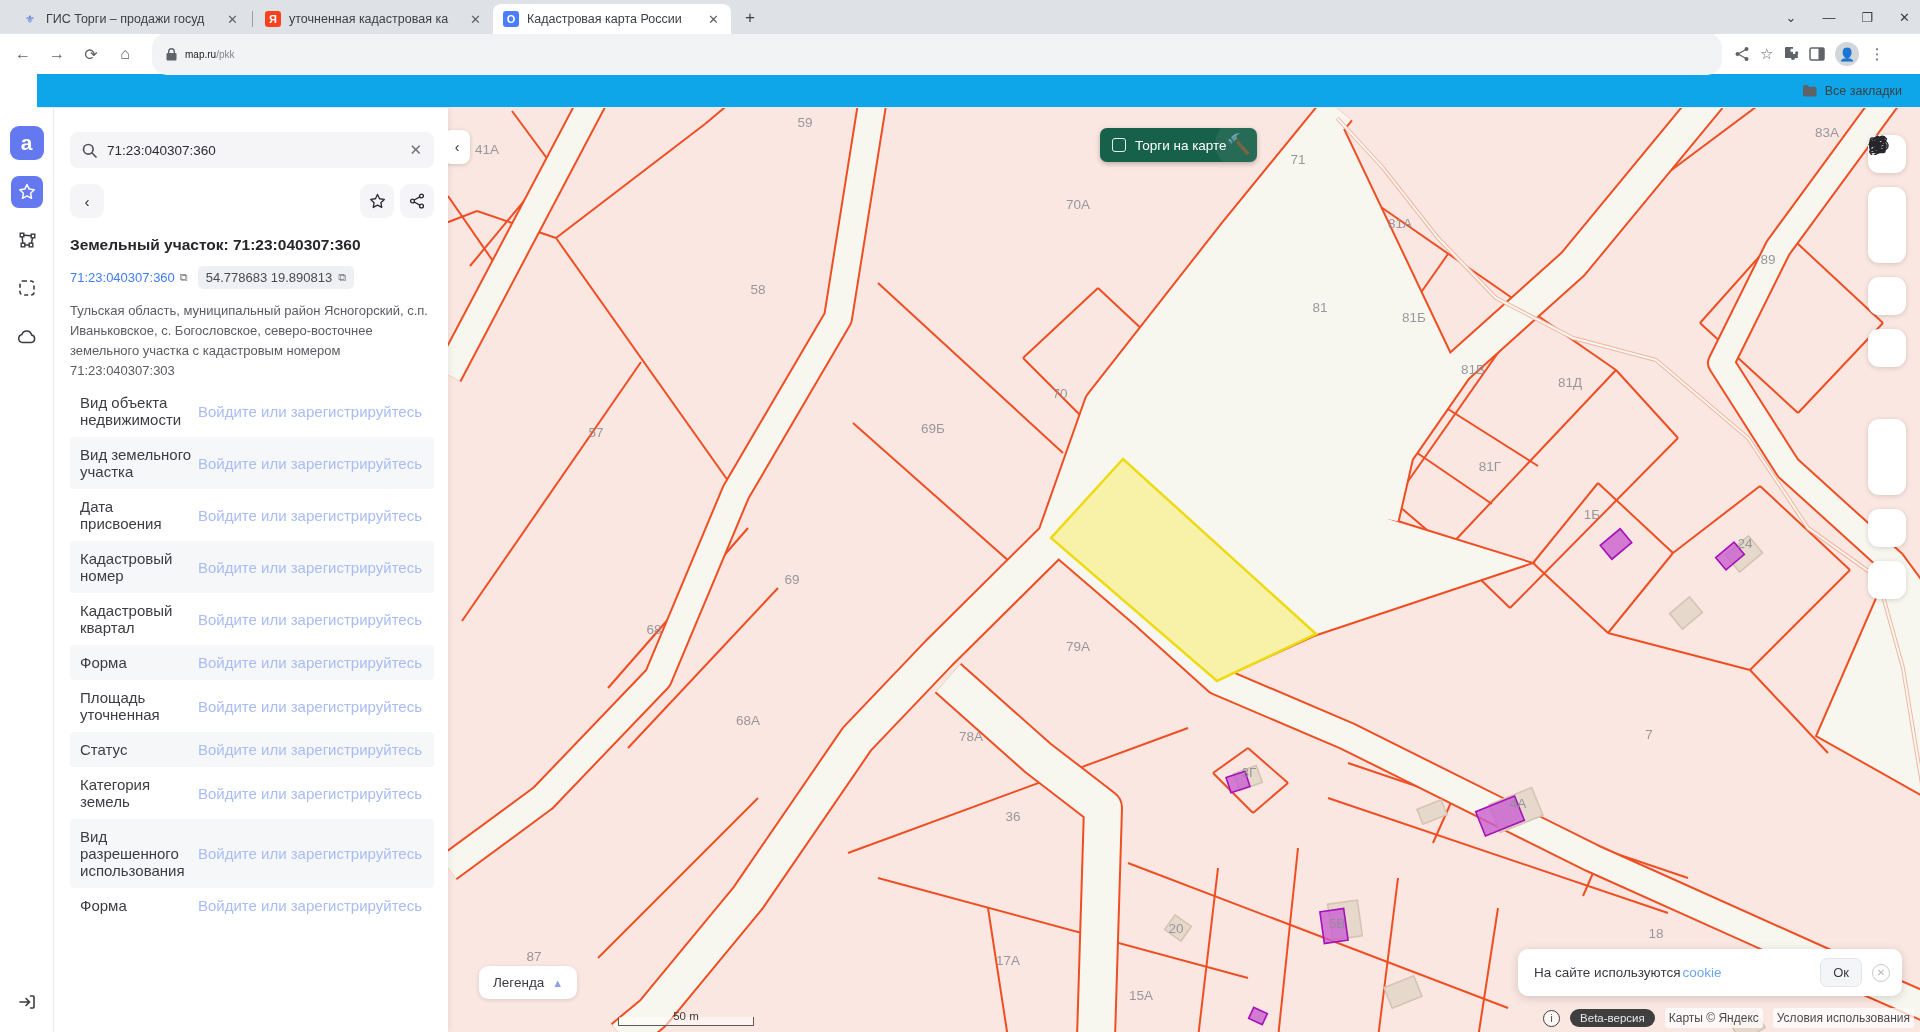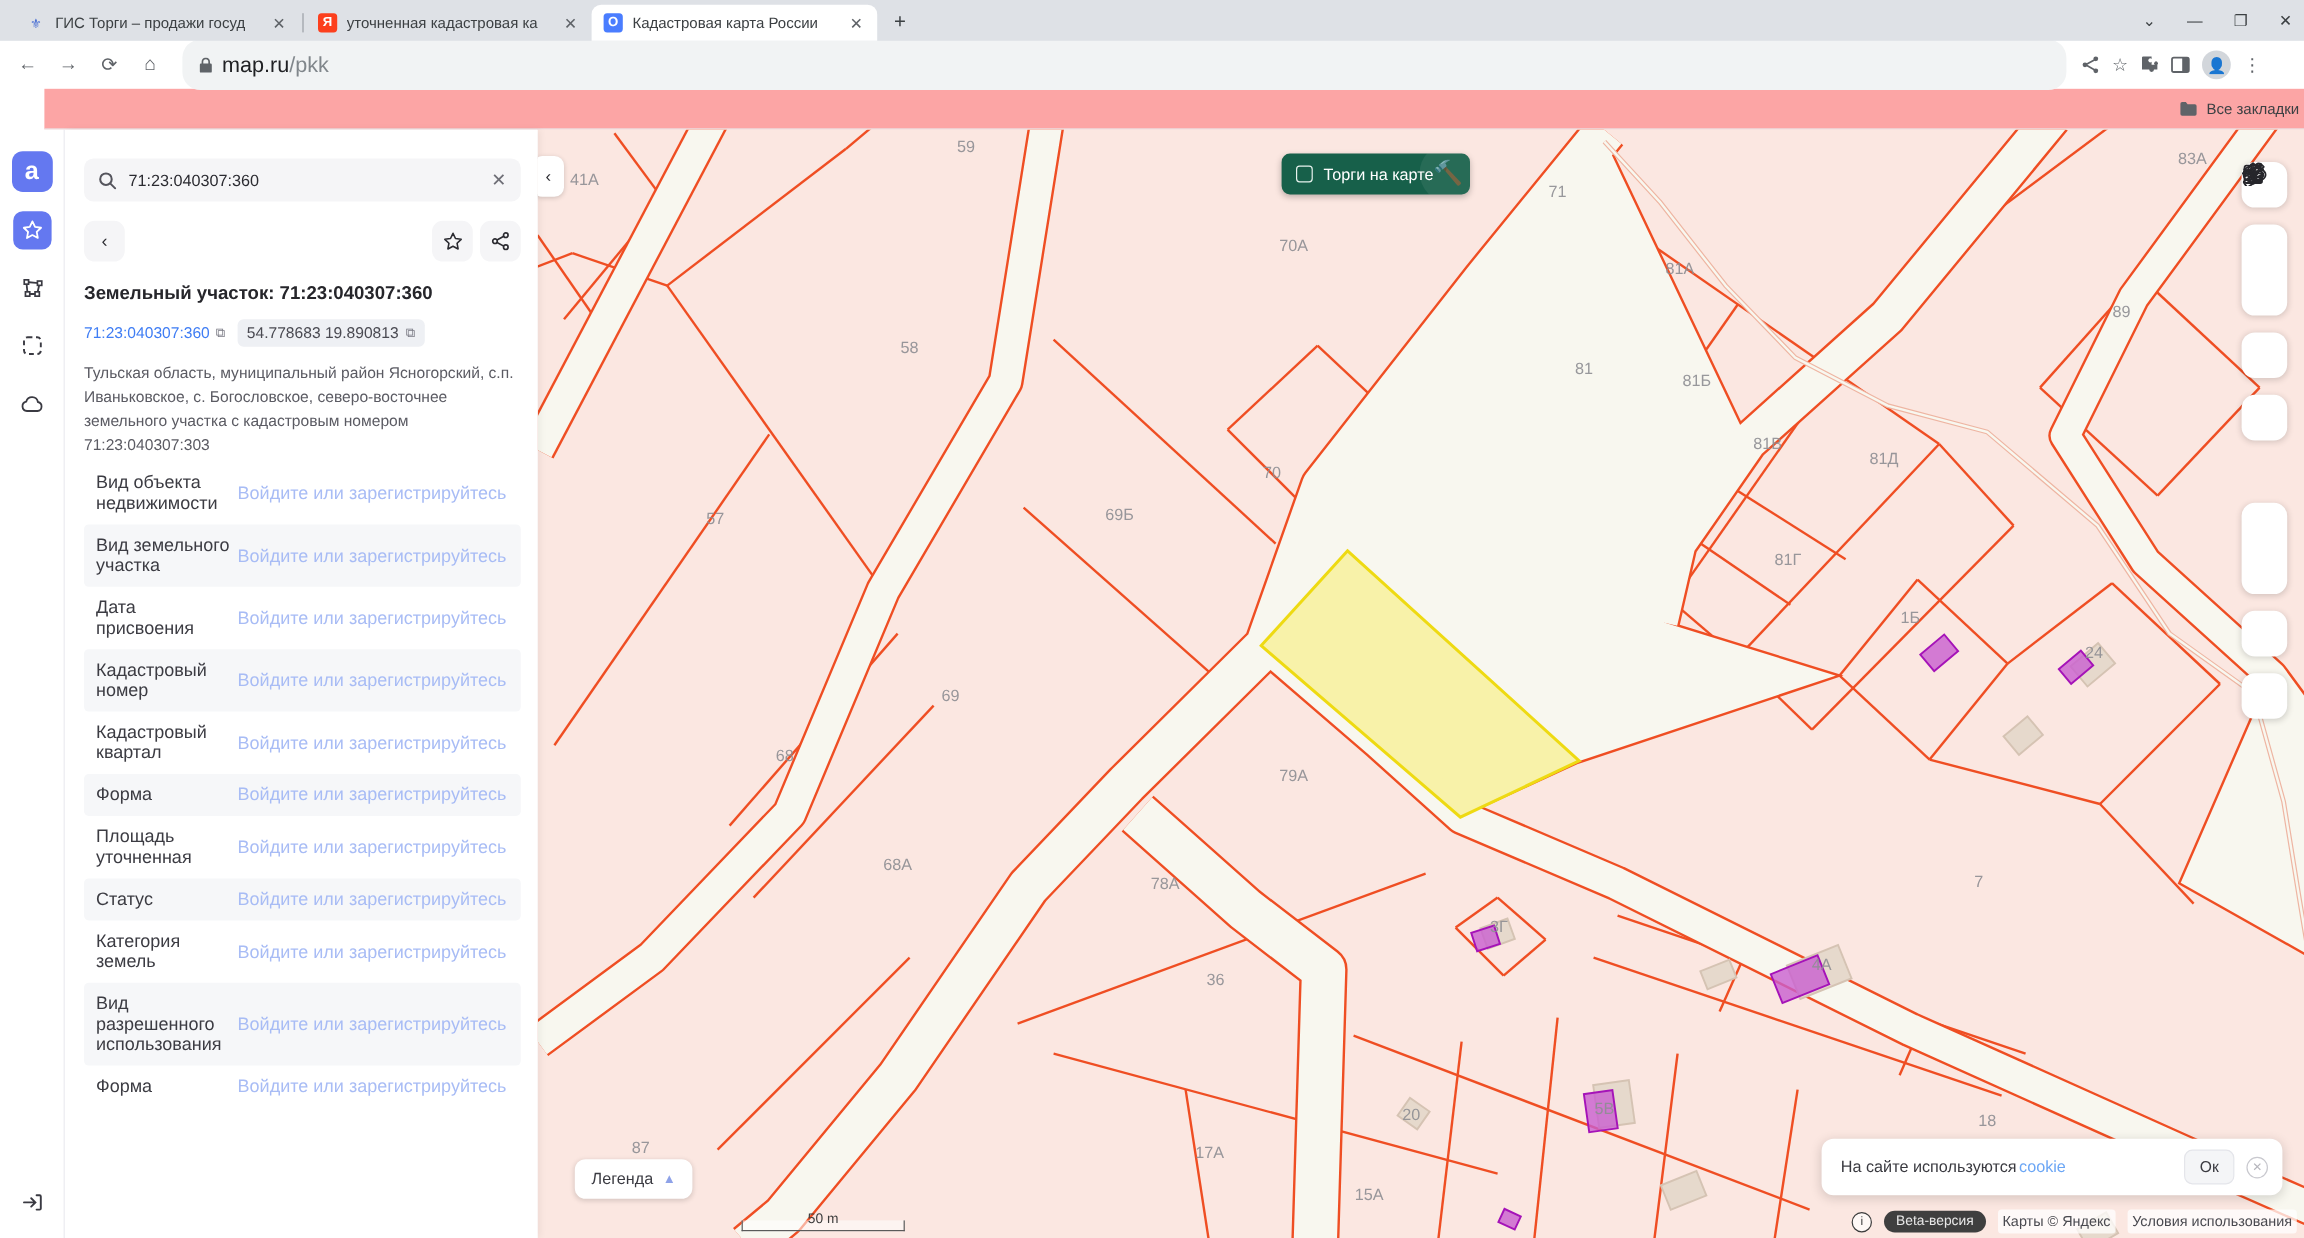--- a/index.html
+++ b/index.html
@@ -20,7 +20,7 @@
   .winctl { position:absolute; right:10px; top:0; height:34px; display:flex; align-items:center; gap:26px; color:#3c4043; font-size:13px; }
   .toolbar { height:40px; background:#fff; display:flex; align-items:center; padding:0 8px; gap:4px; }
   .navbtn { width:30px; height:30px; display:flex; align-items:center; justify-content:center; font-size:16px; color:#5f6368; border-radius:50%; }
-  .urlpill { flex:1; height:42px; background:#f1f3f4; border-radius:15px; margin:0 8px; display:flex; align-items:center; padding:16px 14px; font-size:18px; color:#202124; gap:8px; max-width:1570px; }
+  .urlpill { flex:1; height:42px; background:#f1f3f4; border-radius:15px; margin:0 8px; display:flex; align-items:center; padding:16px 14px; font-size:10px; color:#202124; gap:8px; max-width:1570px; }
   .urlpill .lock { font-size:11px; color:#5f6368; }
   .urlpill .path { color:#80868b; }
   .tb-icons { display:flex; align-items:center; gap:10px; color:#5f6368; font-size:15px; }

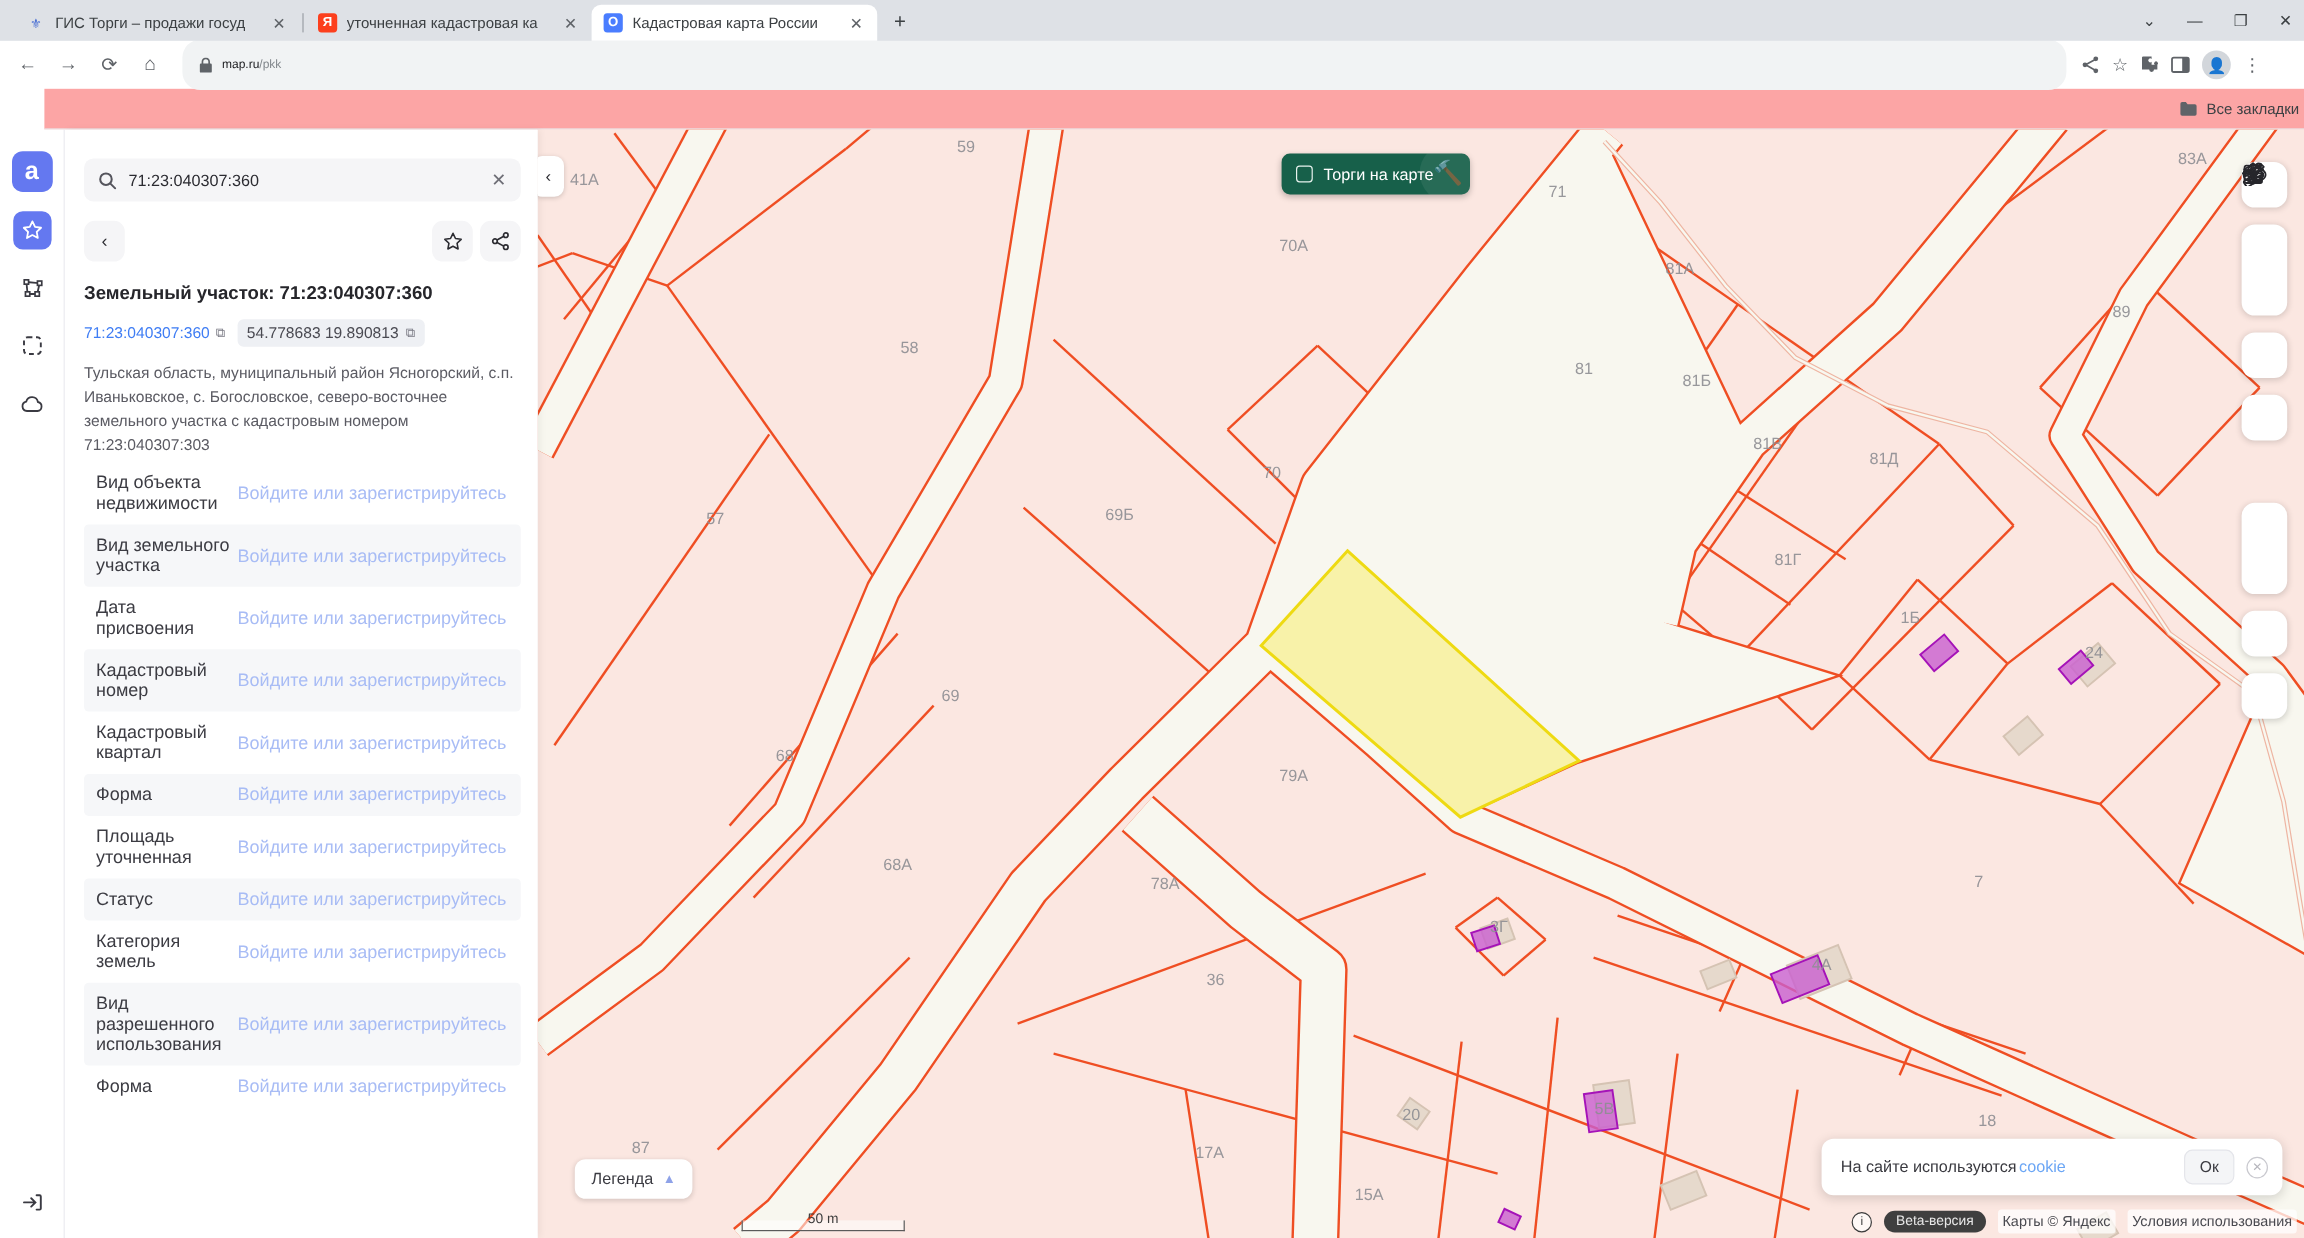--- a/index.html
+++ b/index.html
@@ -25,7 +25,7 @@
   .urlpill .path { color:#80868b; }
   .tb-icons { display:flex; align-items:center; gap:10px; color:#5f6368; font-size:15px; }
   .avatar { width:24px; height:24px; border-radius:50%; background:#d2d6db; display:flex; align-items:center; justify-content:center; font-size:13px; color:#5f6368; }
-  .bookmarks { height:34px; background:#fca5a5; border-bottom:1px solid #e8eaed; display:flex; align-items:center; justify-content:flex-end; padding-right:4px; font-size:12.5px; color:#3c4043; gap:8px;margin-left:37px; }
+  .bookmarks { height:34px; background:#0ea5e9; border-bottom:1px solid #e8eaed; display:flex; align-items:center; justify-content:flex-end; padding-right:18px; font-size:12.5px; color:#3c4043; gap:8px;margin-left:37px; }
 
   
   .app { display:flex; height:924px; position:relative; }

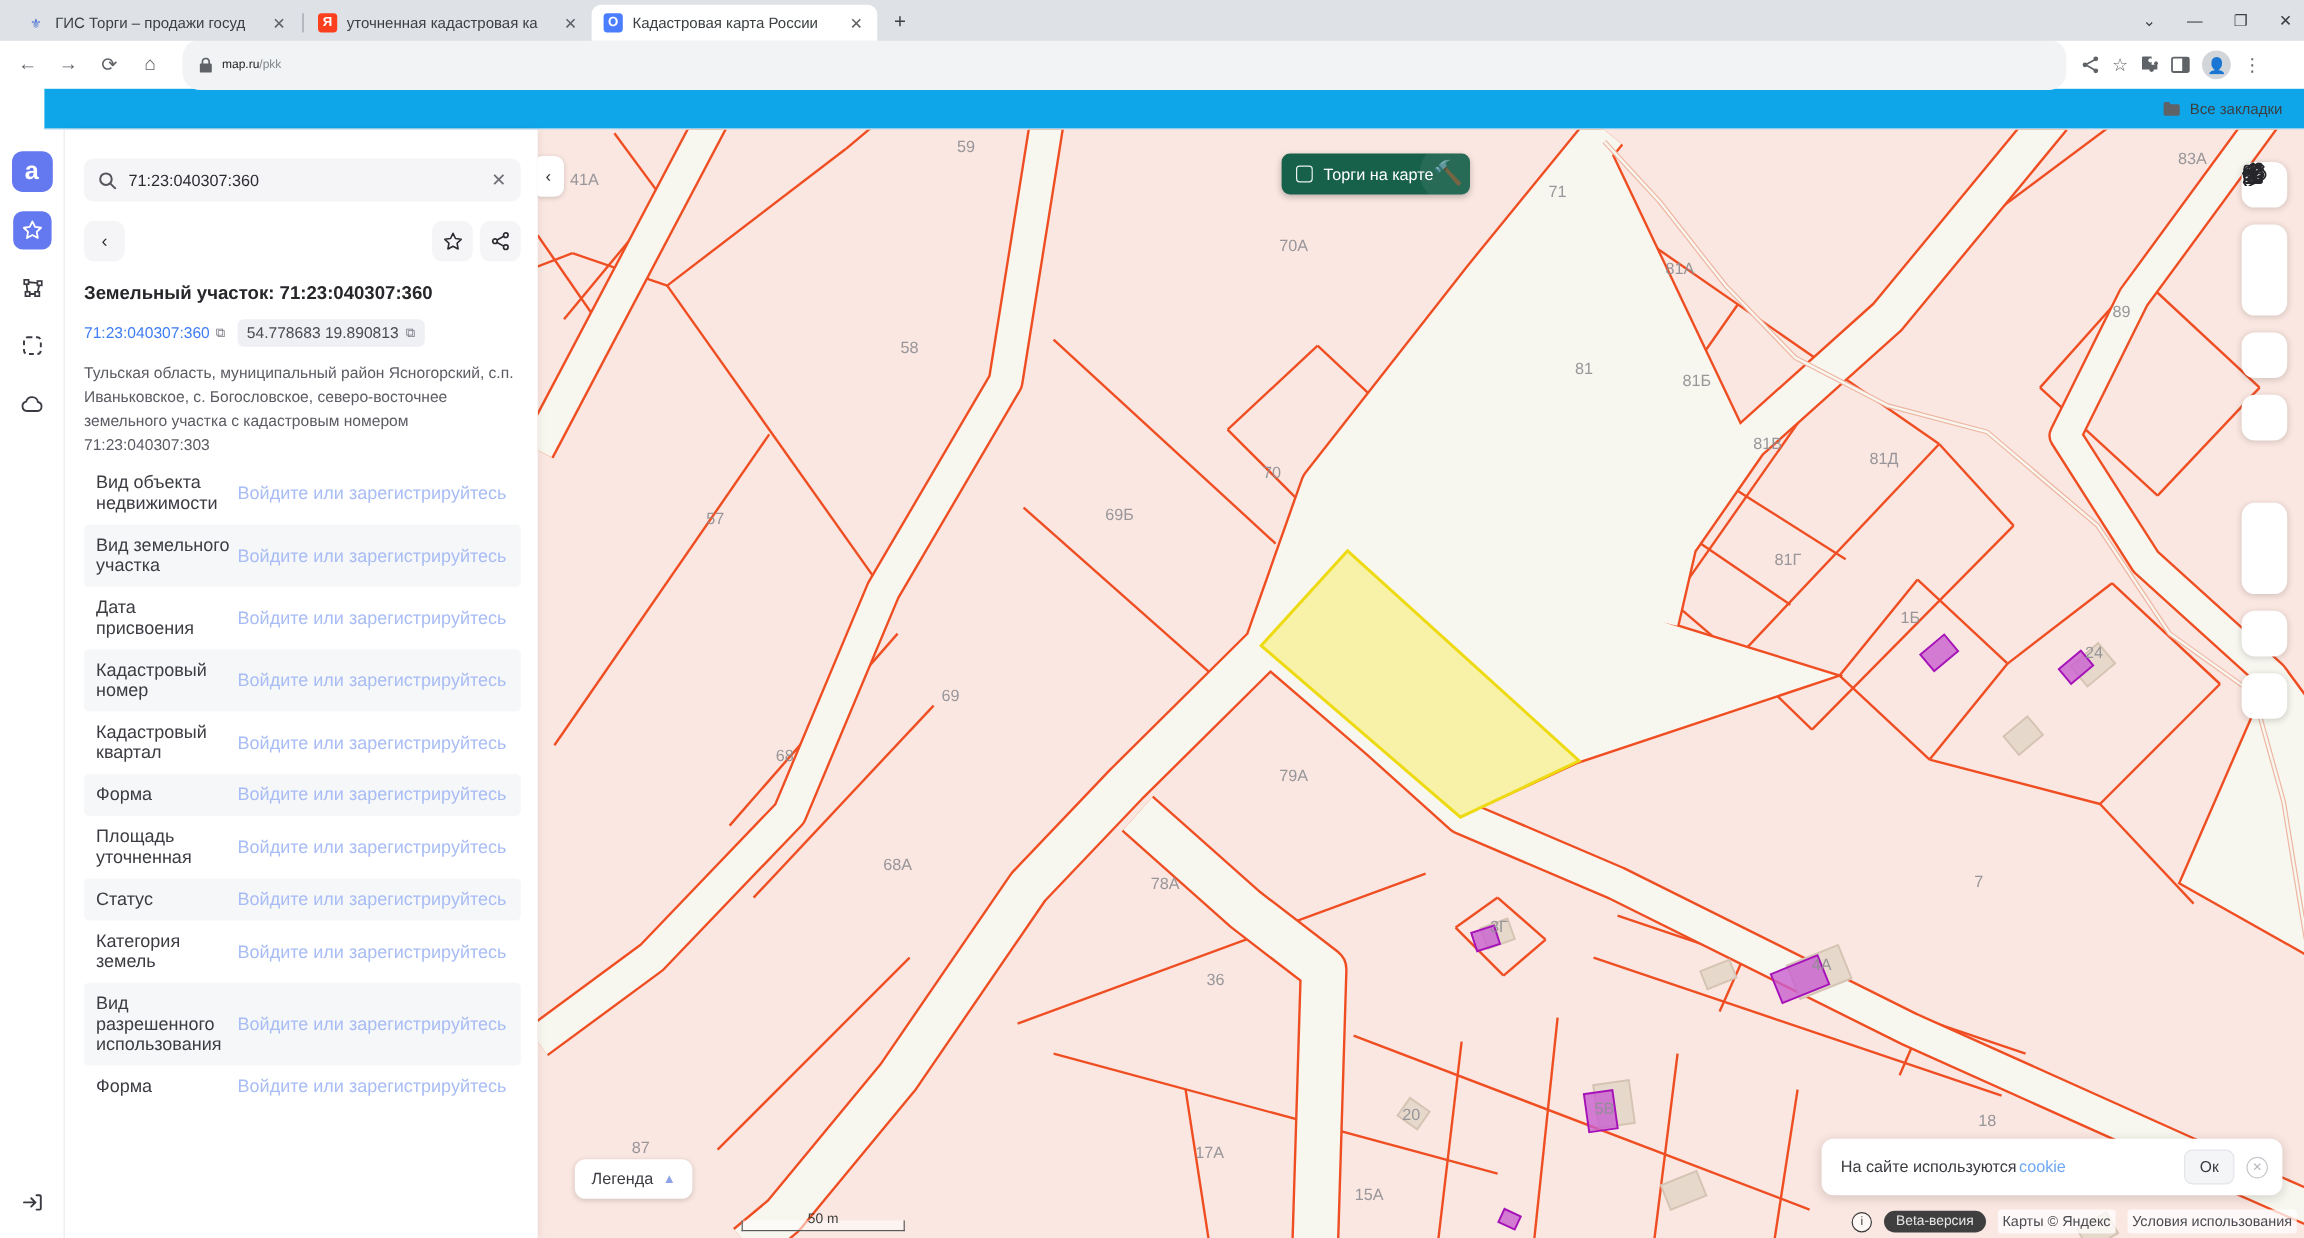--- a/index.html
+++ b/index.html
@@ -61,7 +61,7 @@
   .map { position:relative; flex:1; overflow:hidden; background:#fbe6e0; }
   .map svg { position:absolute; left:0; top:0; }
   .collapse-btn { position:absolute; left:-4px; top:22px; width:26px; height:34px; background:#fff; border-radius:8px; box-shadow:0 1px 4px rgba(0,0,0,.18); display:flex; align-items:center; justify-content:center; color:#2b2b31; font-size:14px; z-index:6; }
-  .trades { position:absolute; left:620px; top:20px; height:34px; background:#17604a; border-radius:7px; display:flex; align-items:center; gap:9px; padding:0 30px 0 12px; color:#fff; font-size:13.5px; box-shadow:0 2px 5px rgba(0,0,0,.25); overflow:hidden; z-index:6; }
+  .trades { position:absolute; left:652px; top:20px; height:34px; background:#17604a; border-radius:7px; display:flex; align-items:center; gap:9px; padding:0 30px 0 12px; color:#fff; font-size:13.5px; box-shadow:0 2px 5px rgba(0,0,0,.25); overflow:hidden; z-index:6; }
   .trades .cb { width:14px; height:14px; border:1.6px solid #e8f2ee; border-radius:3px; }
   .trades .gavel { position:absolute; right:-6px; top:-8px; width:48px; height:48px; border-radius:50%; background:rgba(255,255,255,.10); display:flex; align-items:center; justify-content:center; font-size:20px; opacity:.7; }
   .mapctl { position:absolute; right:14px; top:27px; width:38px; display:flex; flex-direction:column; gap:14px; z-index:6; }

